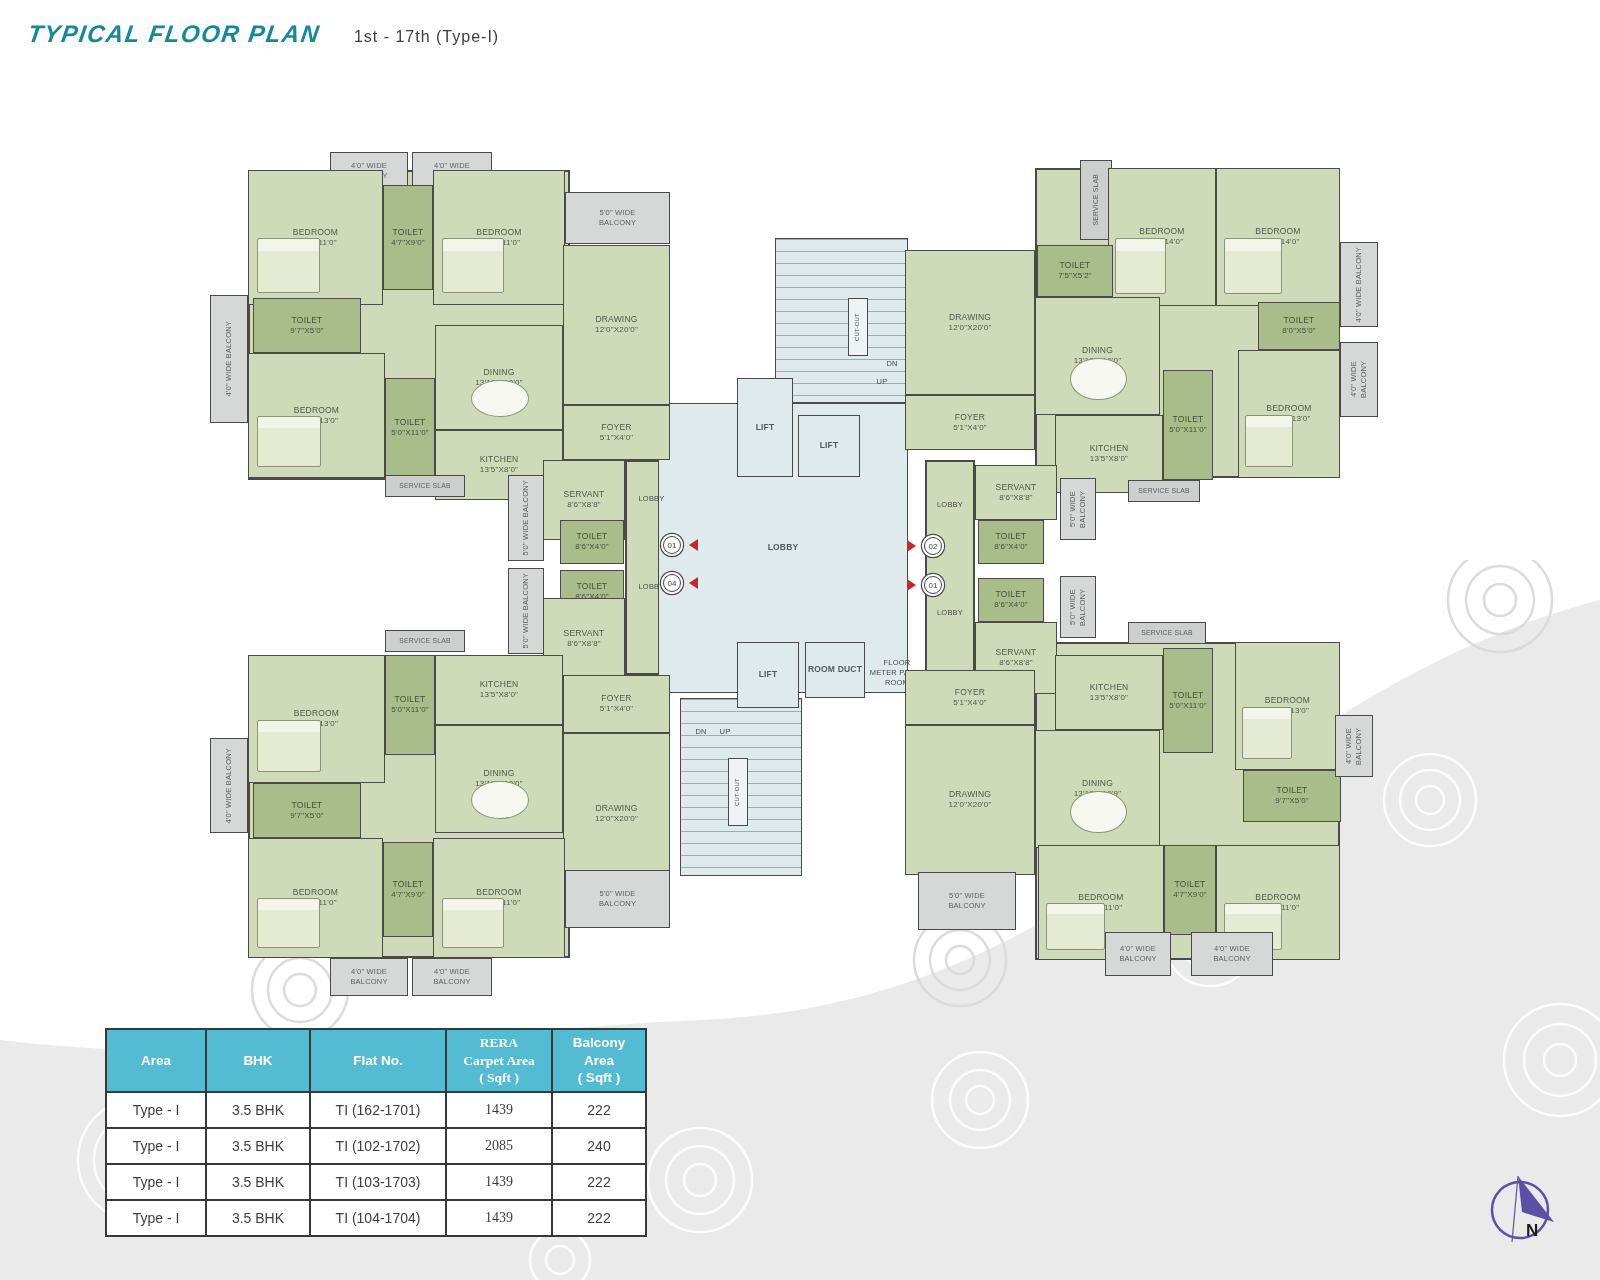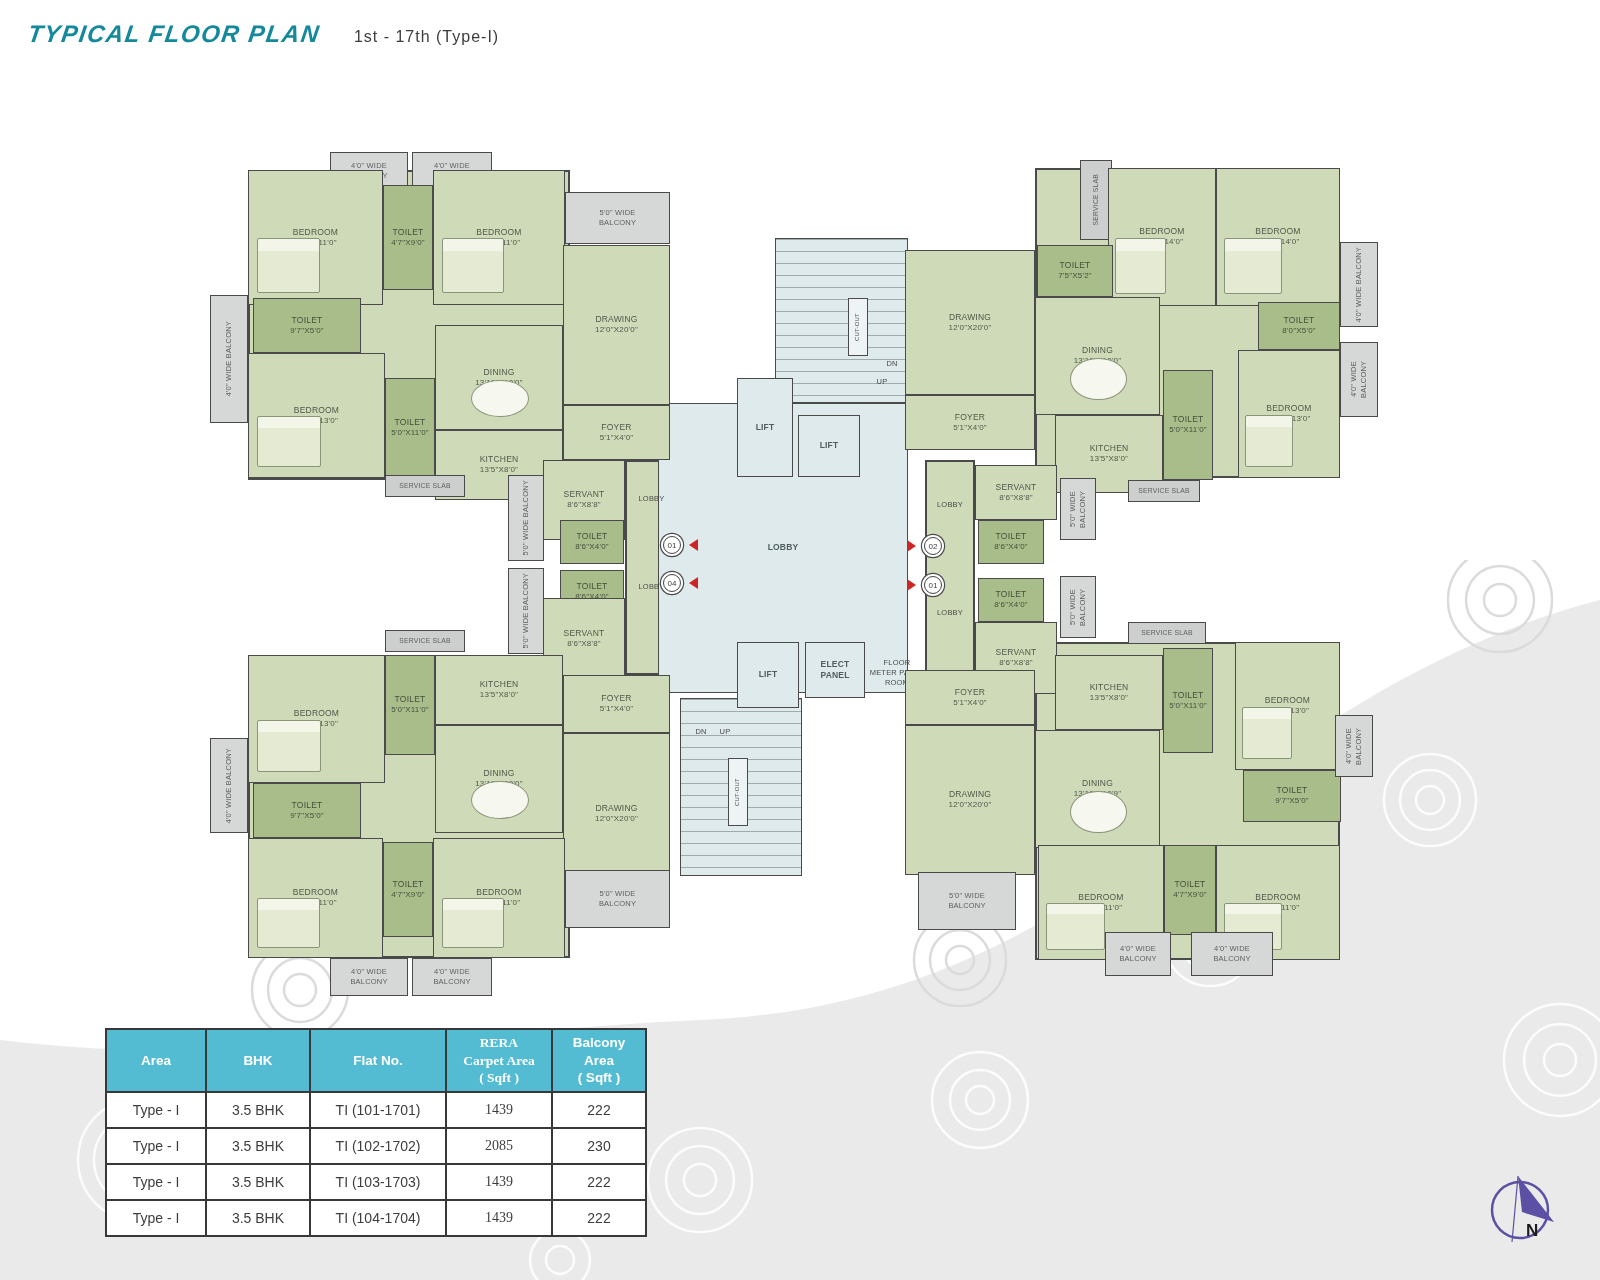--- a/index.html
+++ b/index.html
@@ -141,7 +141,7 @@
       <span class="nm">LIFT</span>
     </div>
     <div class="area t-core" style="left: 625px; top: 512px; width: 60px; height: 56px;">
-      <span class="nm">ELECT PANEL</span>
+      <span class="nm">ROOM DUCT</span>
     </div>
     <div class="area t-label" style="left: 688px; top: 512px; width: 58px; height: 62px;">
       <span class="nm">FLOOR METER PANEL ROOM</span>

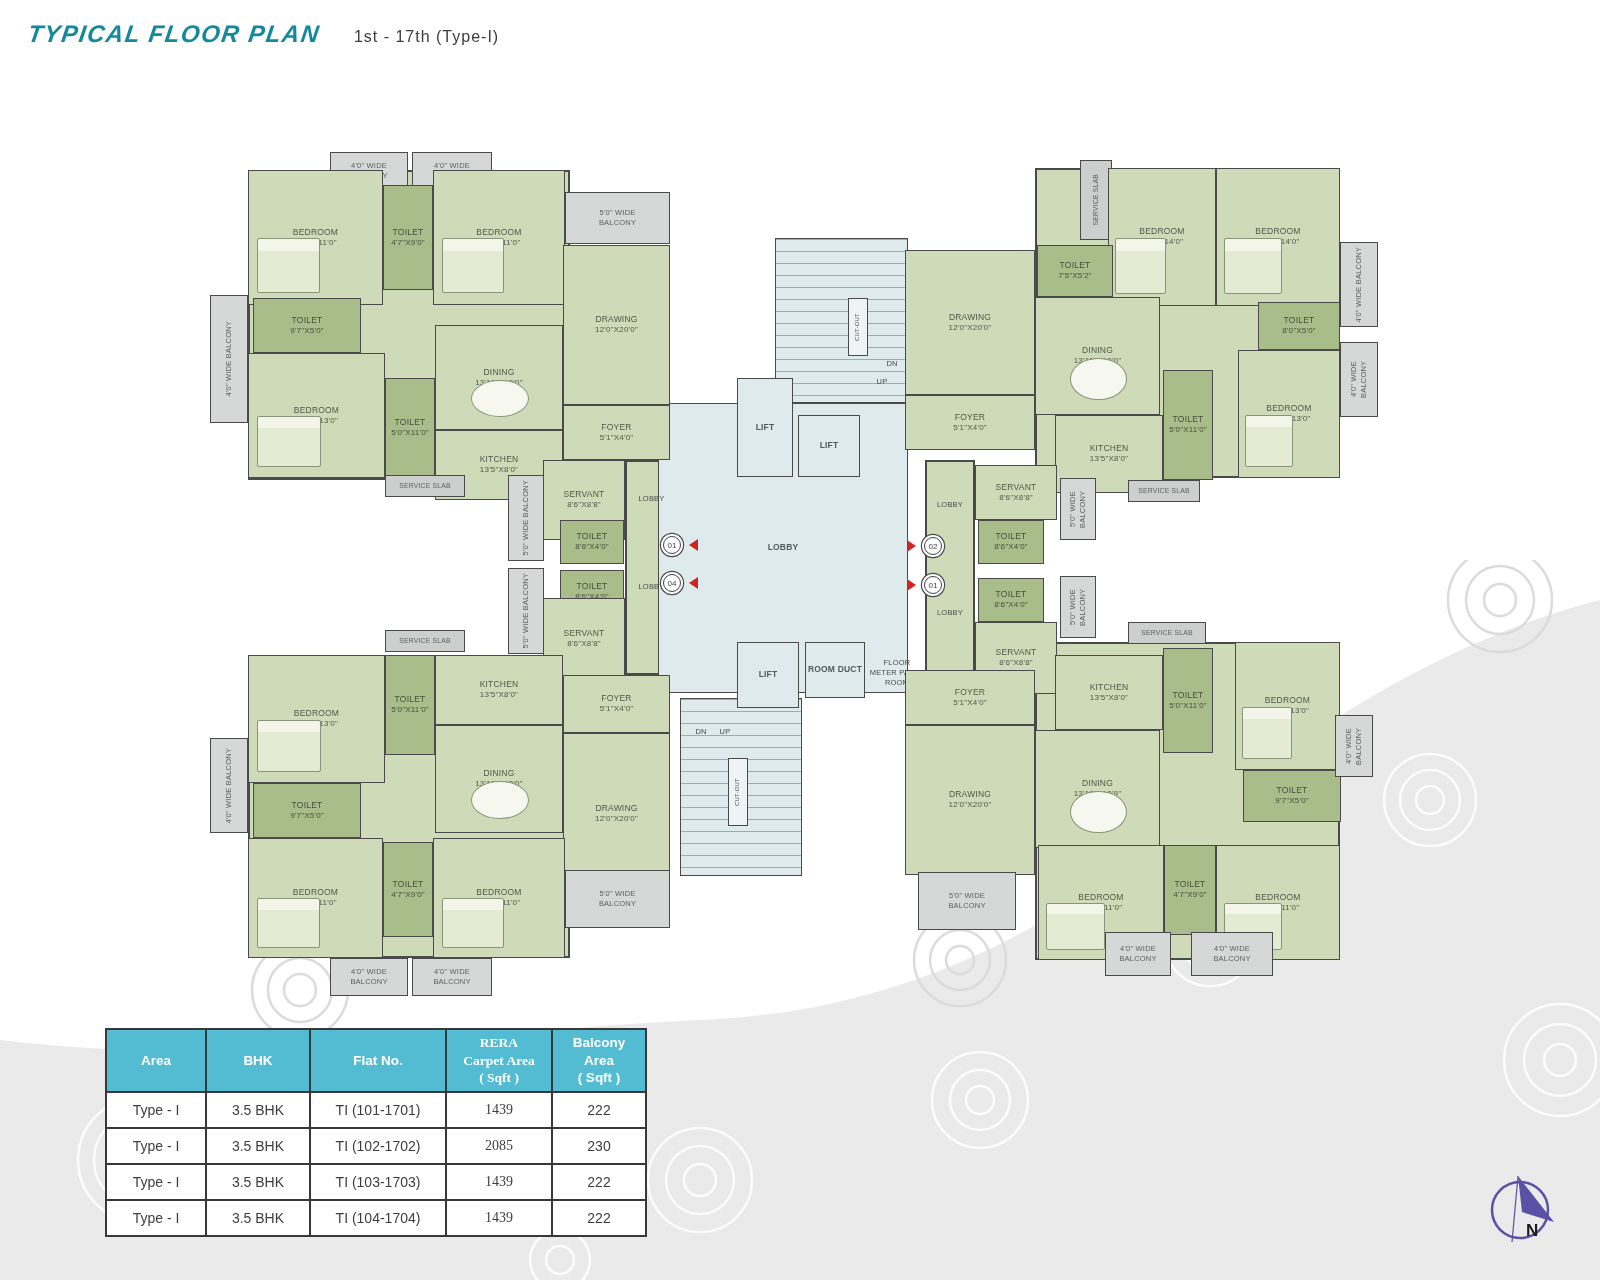--- a/index.html
+++ b/index.html
@@ -477,7 +477,7 @@
       <tr>
         <td class="c0">Type - I</td>
         <td class="c1">3.5 BHK</td>
-        <td class="c2">TI (101-1701)</td>
+        <td class="c2">TI (162-1701)</td>
         <td class="c3">1439</td>
         <td class="c4">222</td>
       </tr>

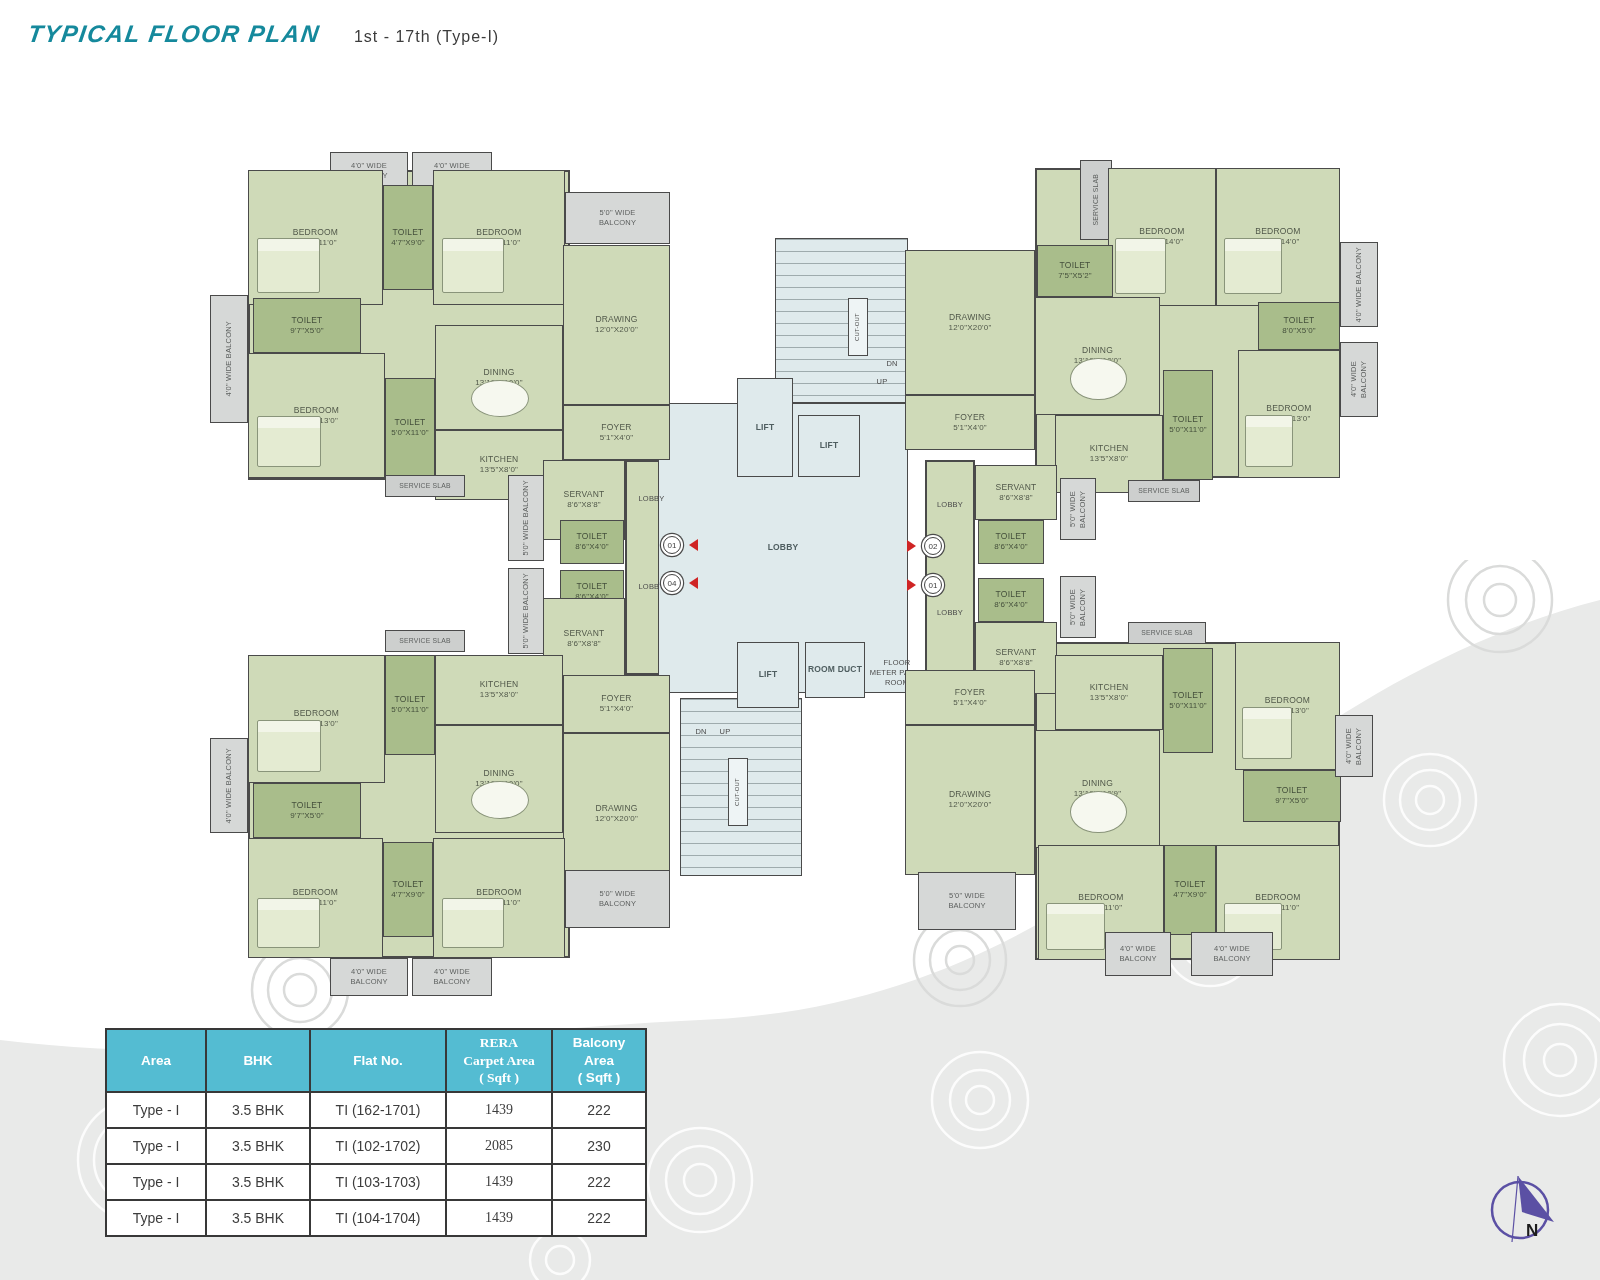--- a/index.html
+++ b/index.html
@@ -486,7 +486,7 @@
         <td class="c1">3.5 BHK</td>
         <td class="c2">TI (102-1702)</td>
         <td class="c3">2085</td>
-        <td class="c4">230</td>
+        <td class="c4">240</td>
       </tr>
       <tr>
         <td class="c0">Type - I</td>

